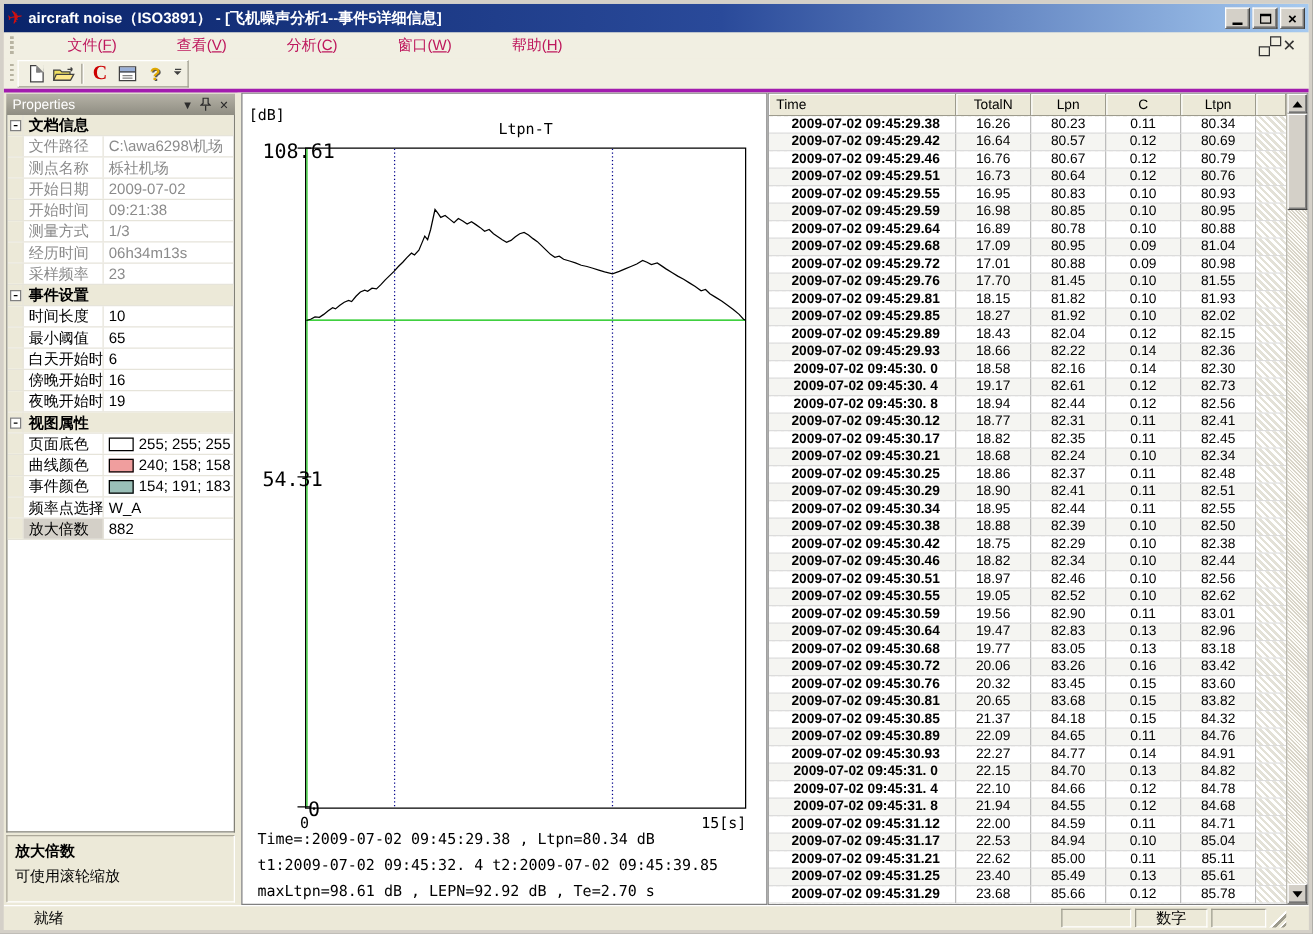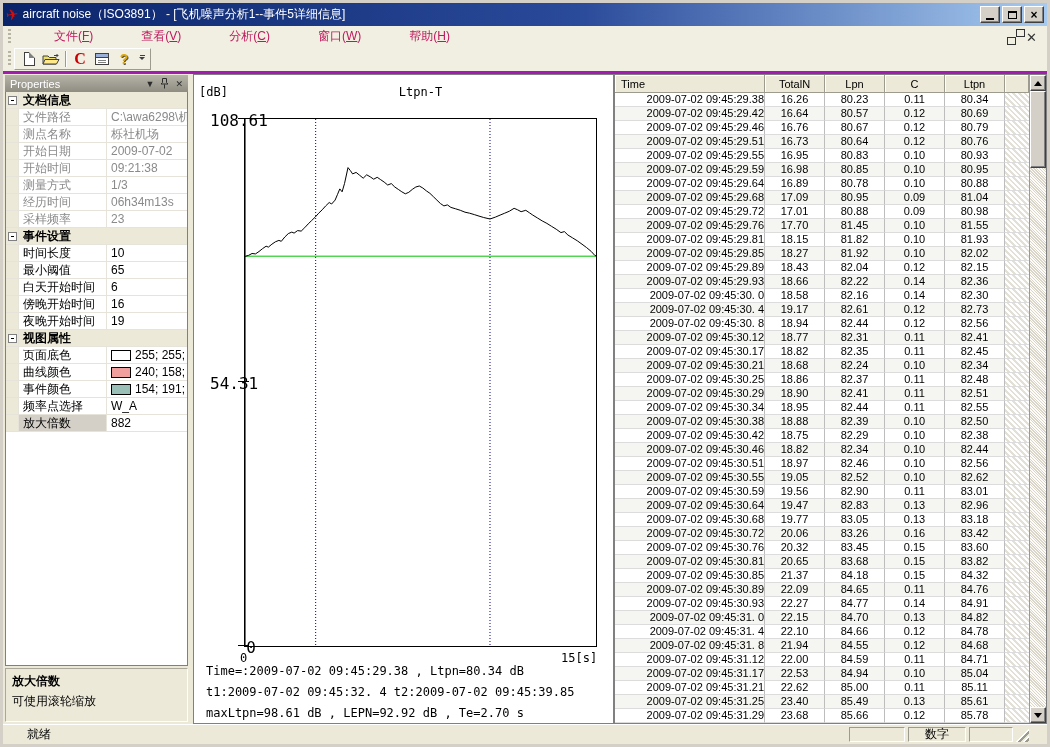--- a/index.html
+++ b/index.html
@@ -10,7 +10,7 @@
   
   .titlebar{height:23px;background:linear-gradient(90deg,#0a246a 0%,#2a4a9a 55%,#a6caf0 100%);display:flex;align-items:center;padding:0 3px;flex:none;}
   .title-icon{color:#d01010;font-size:15px;line-height:15px;margin-right:4px;transform:rotate(-8deg);}
-  .title-text{color:#fff;font-weight:normal;font-size:12px;white-space:nowrap;overflow:hidden;flex:1;}
+  .title-text{color:#fff;font-weight:bold;font-size:12px;white-space:nowrap;overflow:hidden;flex:1;}
   .tbtns{display:flex;gap:2px;}
   .tbtn{width:20px;height:17px;background:#d4d0c8;border:1px solid;border-color:#fff #404040 #404040 #fff;box-shadow:inset -1px -1px 0 #808080;display:flex;align-items:center;justify-content:center;}
   .glyph-min{width:8px;height:2px;background:#000;margin-top:8px;}

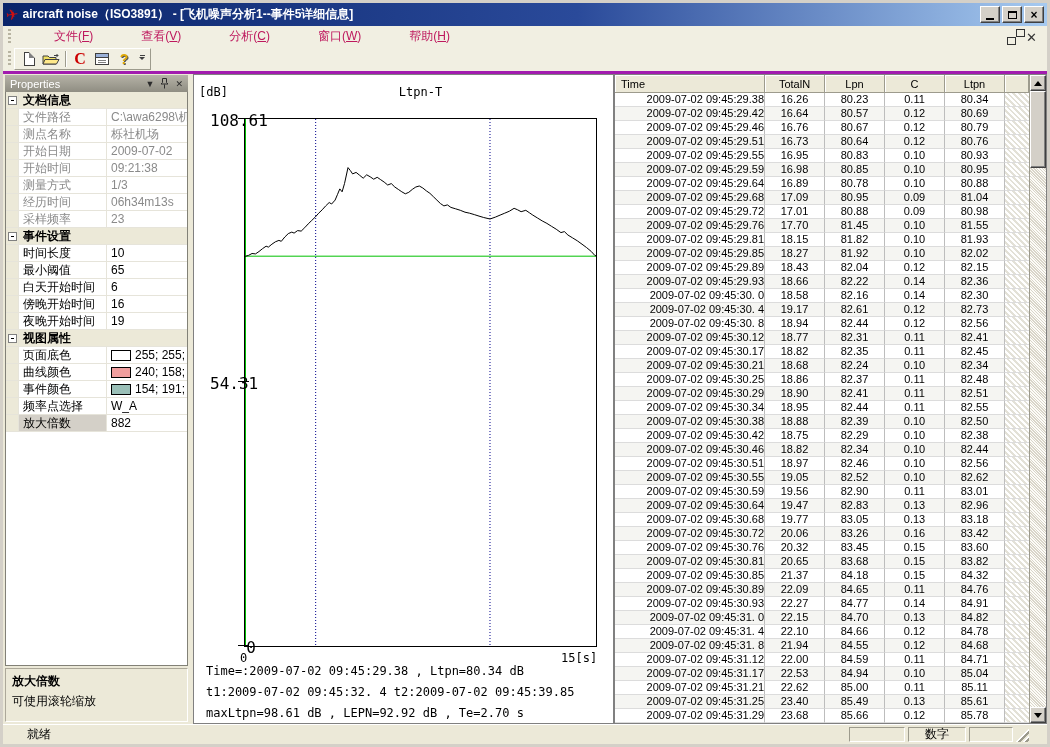--- a/index.html
+++ b/index.html
@@ -72,7 +72,7 @@
   .chart-panel{width:421px;flex:none;background:#fff;border:1px solid #808080;position:relative;font-family:"DejaVu Sans Mono",monospace;font-size:12px;overflow:hidden;}
   .plot-box{position:absolute;left:50px;top:43px;width:353px;height:529px;border:1px solid #000;}
   .chart-unit{position:absolute;left:5px;top:10px;}
-  .chart-title{position:absolute;left:50px;width:353px;top:10px;text-align:center;}
+  .chart-title{position:absolute;left:50px;width:353px;top:21px;text-align:center;}
   .ylabel{position:absolute;width:46px;left:16px;text-align:right;font-size:16px;}
   .ytick{position:absolute;left:44px;width:11px;height:1px;background:#000;}
   .xlabel{position:absolute;top:576px;font-size:12px;}

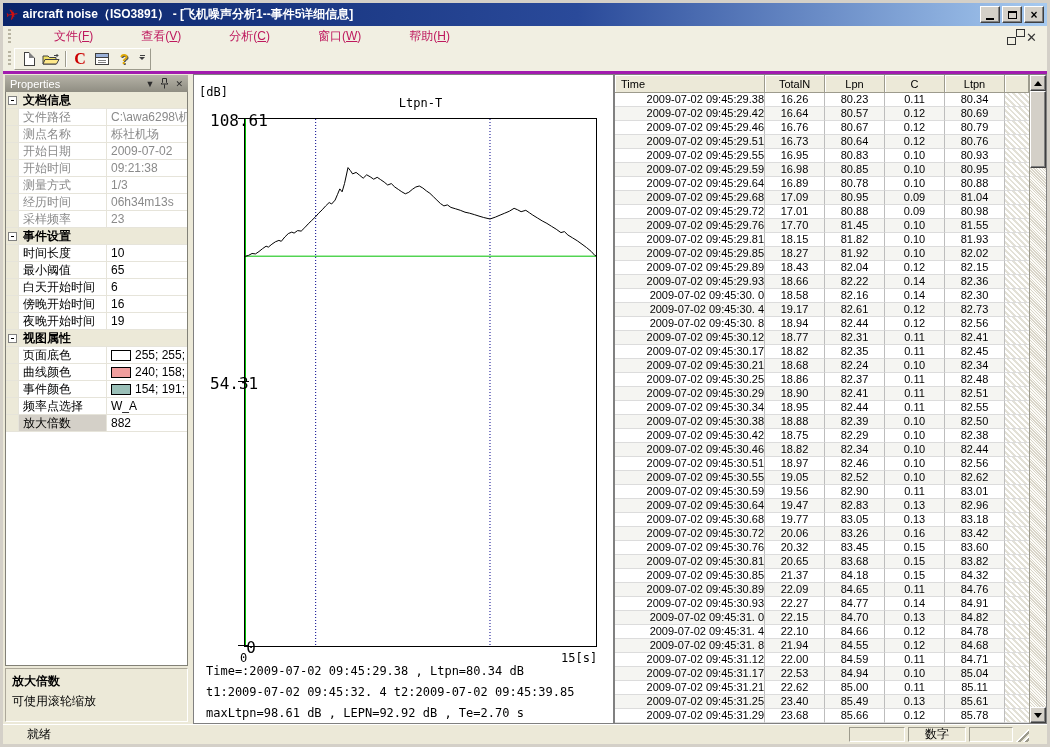--- a/index.html
+++ b/index.html
@@ -89,7 +89,7 @@
   .trow{display:flex;height:14px;line-height:13px;background:#fff;}
   .trow:nth-child(even){background:#f5f5f2;}
   .tcell{border-right:1px solid #bdbdbd;border-bottom:1px solid #dcdcdc;text-align:center;overflow:hidden;white-space:nowrap;}
-  .tcell.time{text-align:right;padding-left:6px;}
+  .tcell.time{text-align:center;padding-left:6px;font-weight:bold;}
   .tcell.fill{flex:1;border-right:none;background:repeating-linear-gradient(45deg,#ffffff 0 2px,#e3e1d7 2px 4px);}
   .c-time{width:150px;flex:none;}
   .c-num{width:60px;flex:none;}

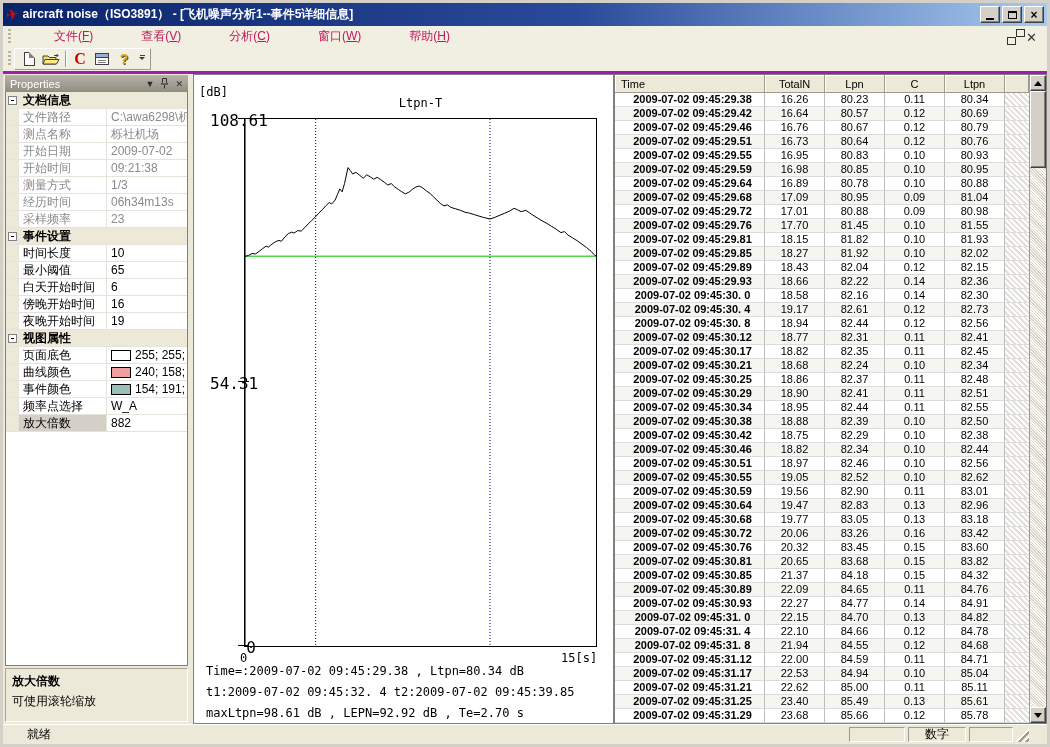--- a/index.html
+++ b/index.html
@@ -58,7 +58,7 @@
   .collapse-box{width:9px;height:9px;border:1px solid #808080;background:#fff;position:relative;flex:none;}
   .collapse-box::before{content:"";position:absolute;left:2px;top:3px;width:3px;height:1px;background:#000;}
   .pg-sec{flex:1;background:#ece9d8;font-weight:bold;padding-left:4px;color:#000;}
-  .pg-label{width:88px;flex:none;padding-left:4px;border-right:1px solid #e6e4da;overflow:hidden;white-space:nowrap;}
+  .pg-label{width:64px;flex:none;padding-left:4px;border-right:1px solid #e6e4da;overflow:hidden;white-space:nowrap;}
   .pg-value{flex:1;padding-left:4px;overflow:hidden;white-space:nowrap;display:flex;align-items:center;}
   .pgrow.ro .pg-label,.pgrow.ro .pg-value{color:#8a8a8a;}
   .pgrow.sel .pg-label{background:#d4d0c8;}

